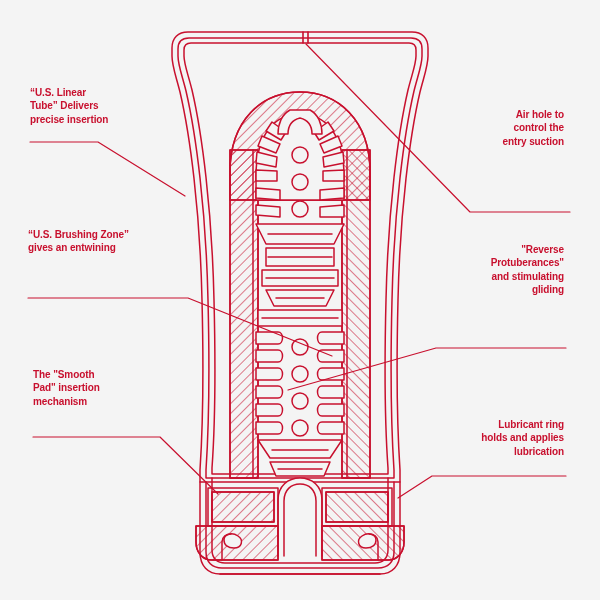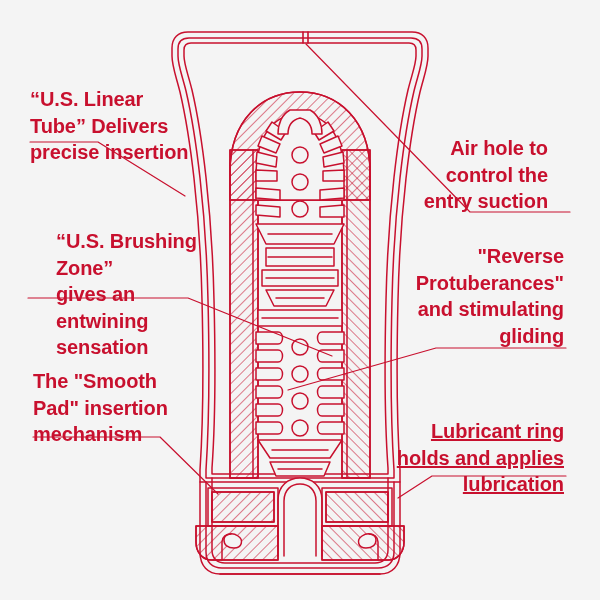--- a/index.html
+++ b/index.html
@@ -24,7 +24,7 @@
     position: absolute;
     color: #c8102e;
     font-weight: bold;
-    font-size: 20px;
+    font-size: 10px;
     line-height: 1.33;
     letter-spacing: -0.1px;
   }

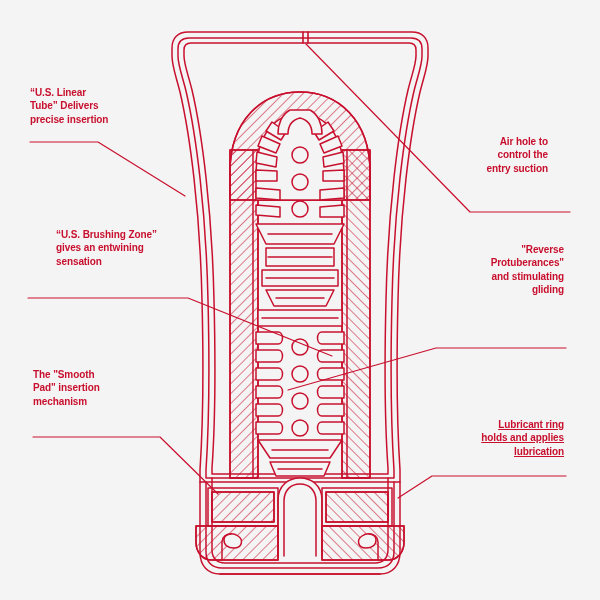--- a/index.html
+++ b/index.html
@@ -37,7 +37,7 @@
   #callout-linear-tube  { left: 30px;  top: 86px;  width: 160px; }
   #callout-brushing     { left: 28px;  top: 228px; width: 172px; margin-left: 28px; }
   #callout-smooth-pad   { left: 33px;  top: 368px; width: 160px; }
-  #callout-air-hole     { right: 52px; top: 108px; width: 170px; margin-top: 27px; }
+  #callout-air-hole     { right: 36px; top: 108px; width: 170px; }
   #callout-reverse      { right: 36px; top: 243px; width: 176px; }
   #callout-lubricant    { right: 36px; top: 418px; width: 176px; text-decoration: underline; }
 </style>

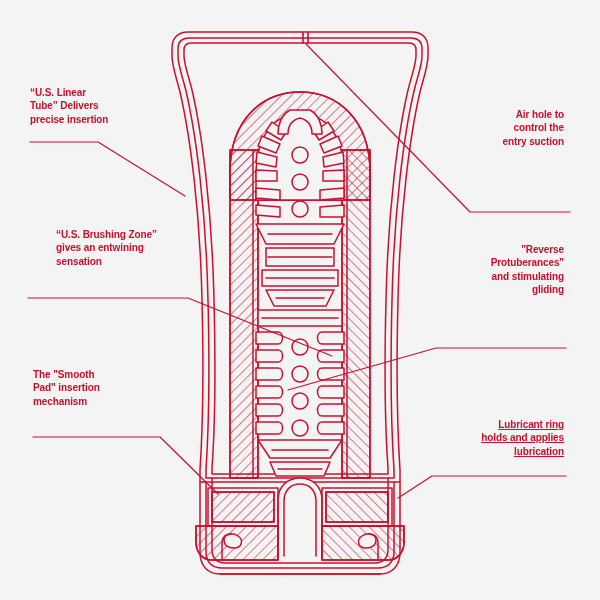--- a/index.html
+++ b/index.html
@@ -35,7 +35,7 @@
     text-align: right;
   }
   #callout-linear-tube  { left: 30px;  top: 86px;  width: 160px; }
-  #callout-brushing     { left: 28px;  top: 228px; width: 172px; margin-left: 28px; }
+  #callout-brushing     { left: 28px;  top: 228px; width: 172px; }
   #callout-smooth-pad   { left: 33px;  top: 368px; width: 160px; }
   #callout-air-hole     { right: 36px; top: 108px; width: 170px; }
   #callout-reverse      { right: 36px; top: 243px; width: 176px; }

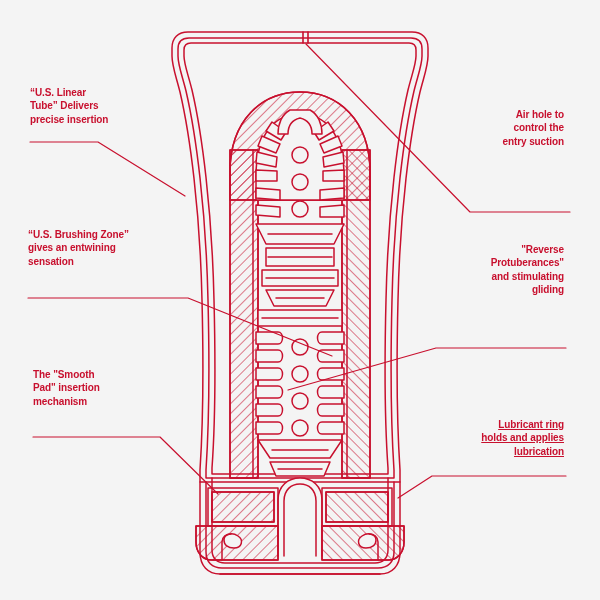--- a/index.html
+++ b/index.html
@@ -274,7 +274,6 @@
 <div class="callout callout-left" id="callout-brushing">
   <div>“U.S. Brushing Zone”</div>
   <div>gives an entwining</div>
-  <div>sensation</div>
 </div>
 
 <div class="callout callout-left" id="callout-smooth-pad">

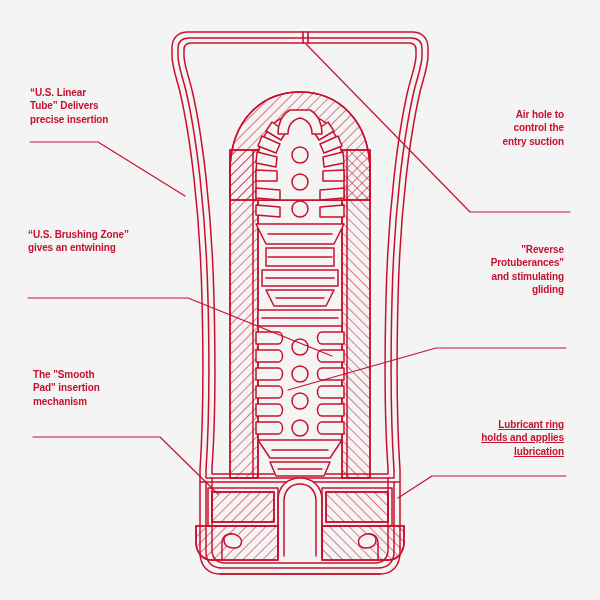--- a/index.html
+++ b/index.html
@@ -39,7 +39,7 @@
   #callout-smooth-pad   { left: 33px;  top: 368px; width: 160px; }
   #callout-air-hole     { right: 36px; top: 108px; width: 170px; }
   #callout-reverse      { right: 36px; top: 243px; width: 176px; }
-  #callout-lubricant    { right: 36px; top: 418px; width: 176px; text-decoration: underline; }
+  #callout-lubricant    { right: 36px; top: 418px; width: 176px; }
 </style>
 </head>
 <body>

